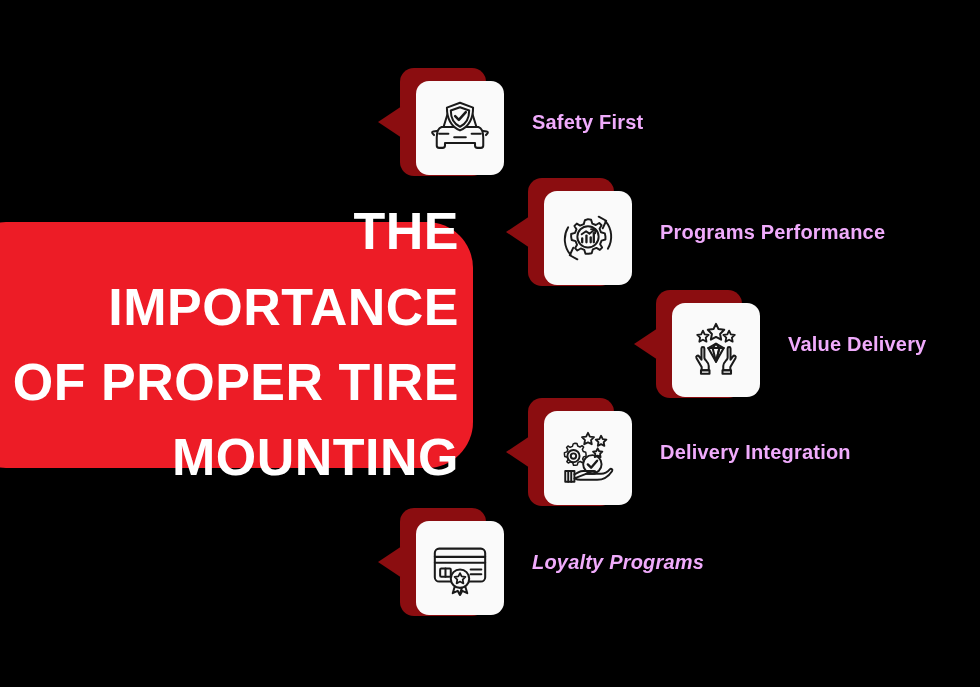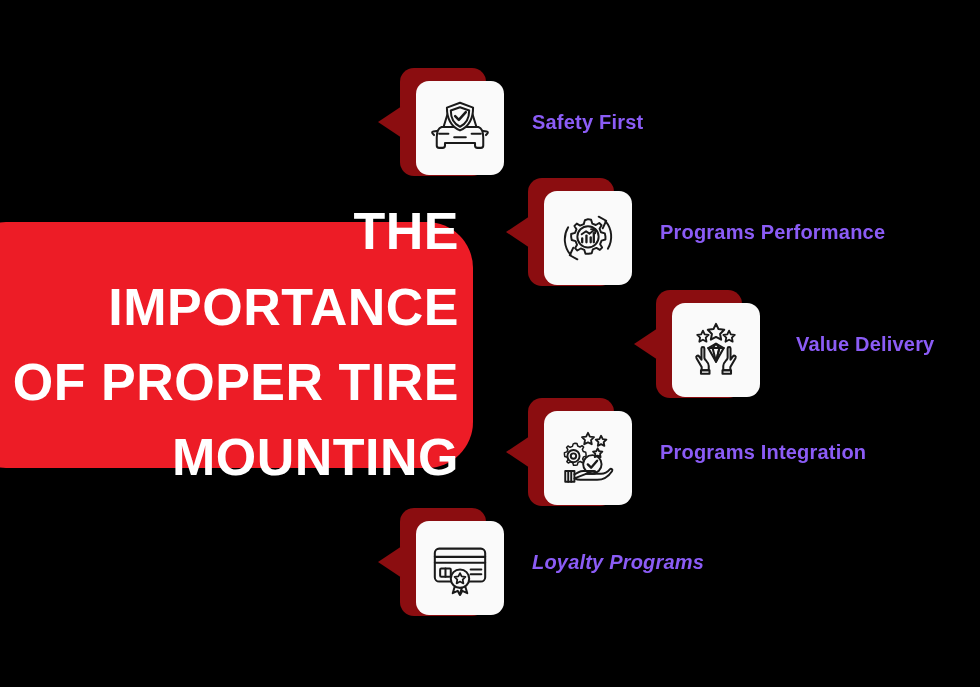--- a/index.html
+++ b/index.html
@@ -100,7 +100,7 @@
 
   .row-label {
     position: absolute;
-    color: #8b5cf6;
+    color: #f0abfc;
     font-family: "Liberation Sans", "DejaVu Sans", sans-serif;
     font-weight: bold;
     font-size: 20px;

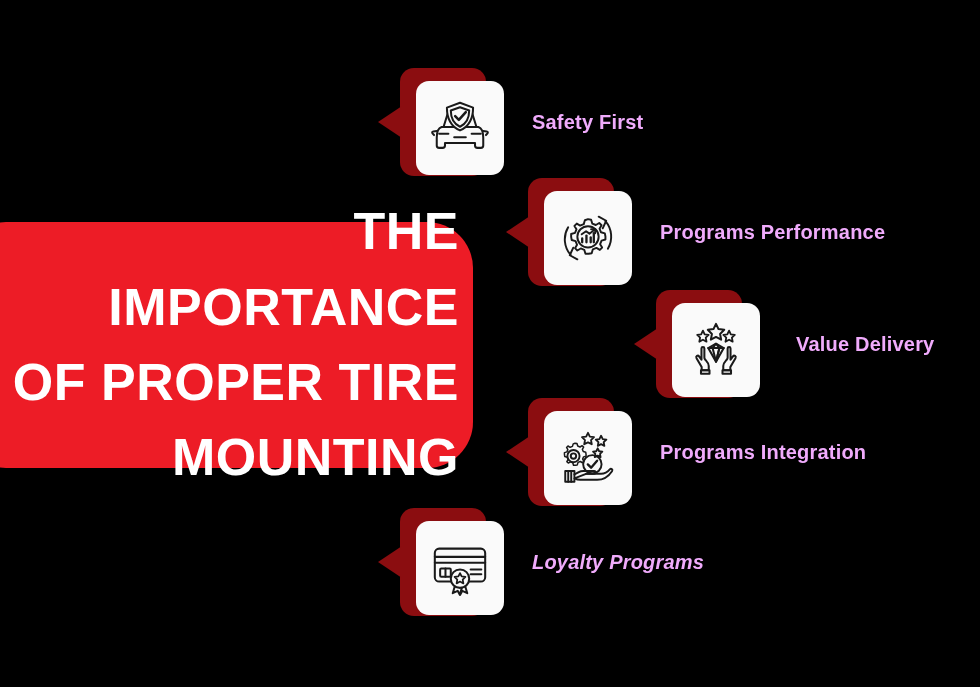--- a/index.html
+++ b/index.html
@@ -207,7 +207,7 @@
         </svg>
       </span>
     </div>
-    <div class="row-label" style="left:154px;margin-left:8px;">Value Delivery</div>
+    <div class="row-label" style="left:154px;">Value Delivery</div>
   </div>
 
   <div class="row" style="left:506px; top:398px;">

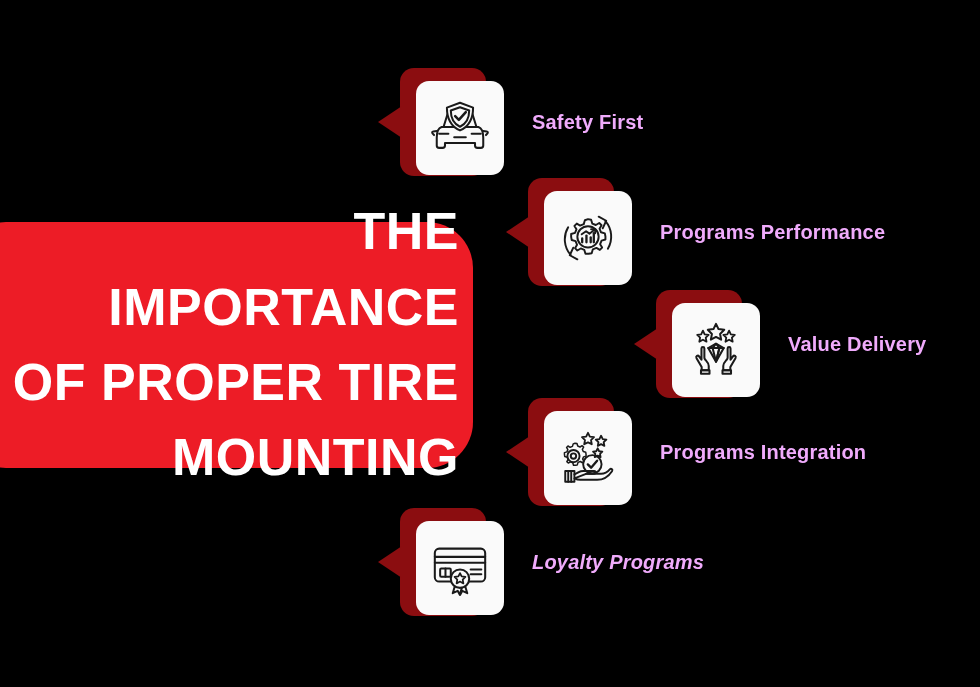--- a/index.html
+++ b/index.html
@@ -239,7 +239,7 @@
         </svg>
       </span>
     </div>
-    <div class="row-label" style="left:154px;">Programs Integration</div>
+    <div class="row-label" style="left:154px;">Delivery Integration</div>
   </div>
 
   <div class="row" style="left:378px; top:508px;">

